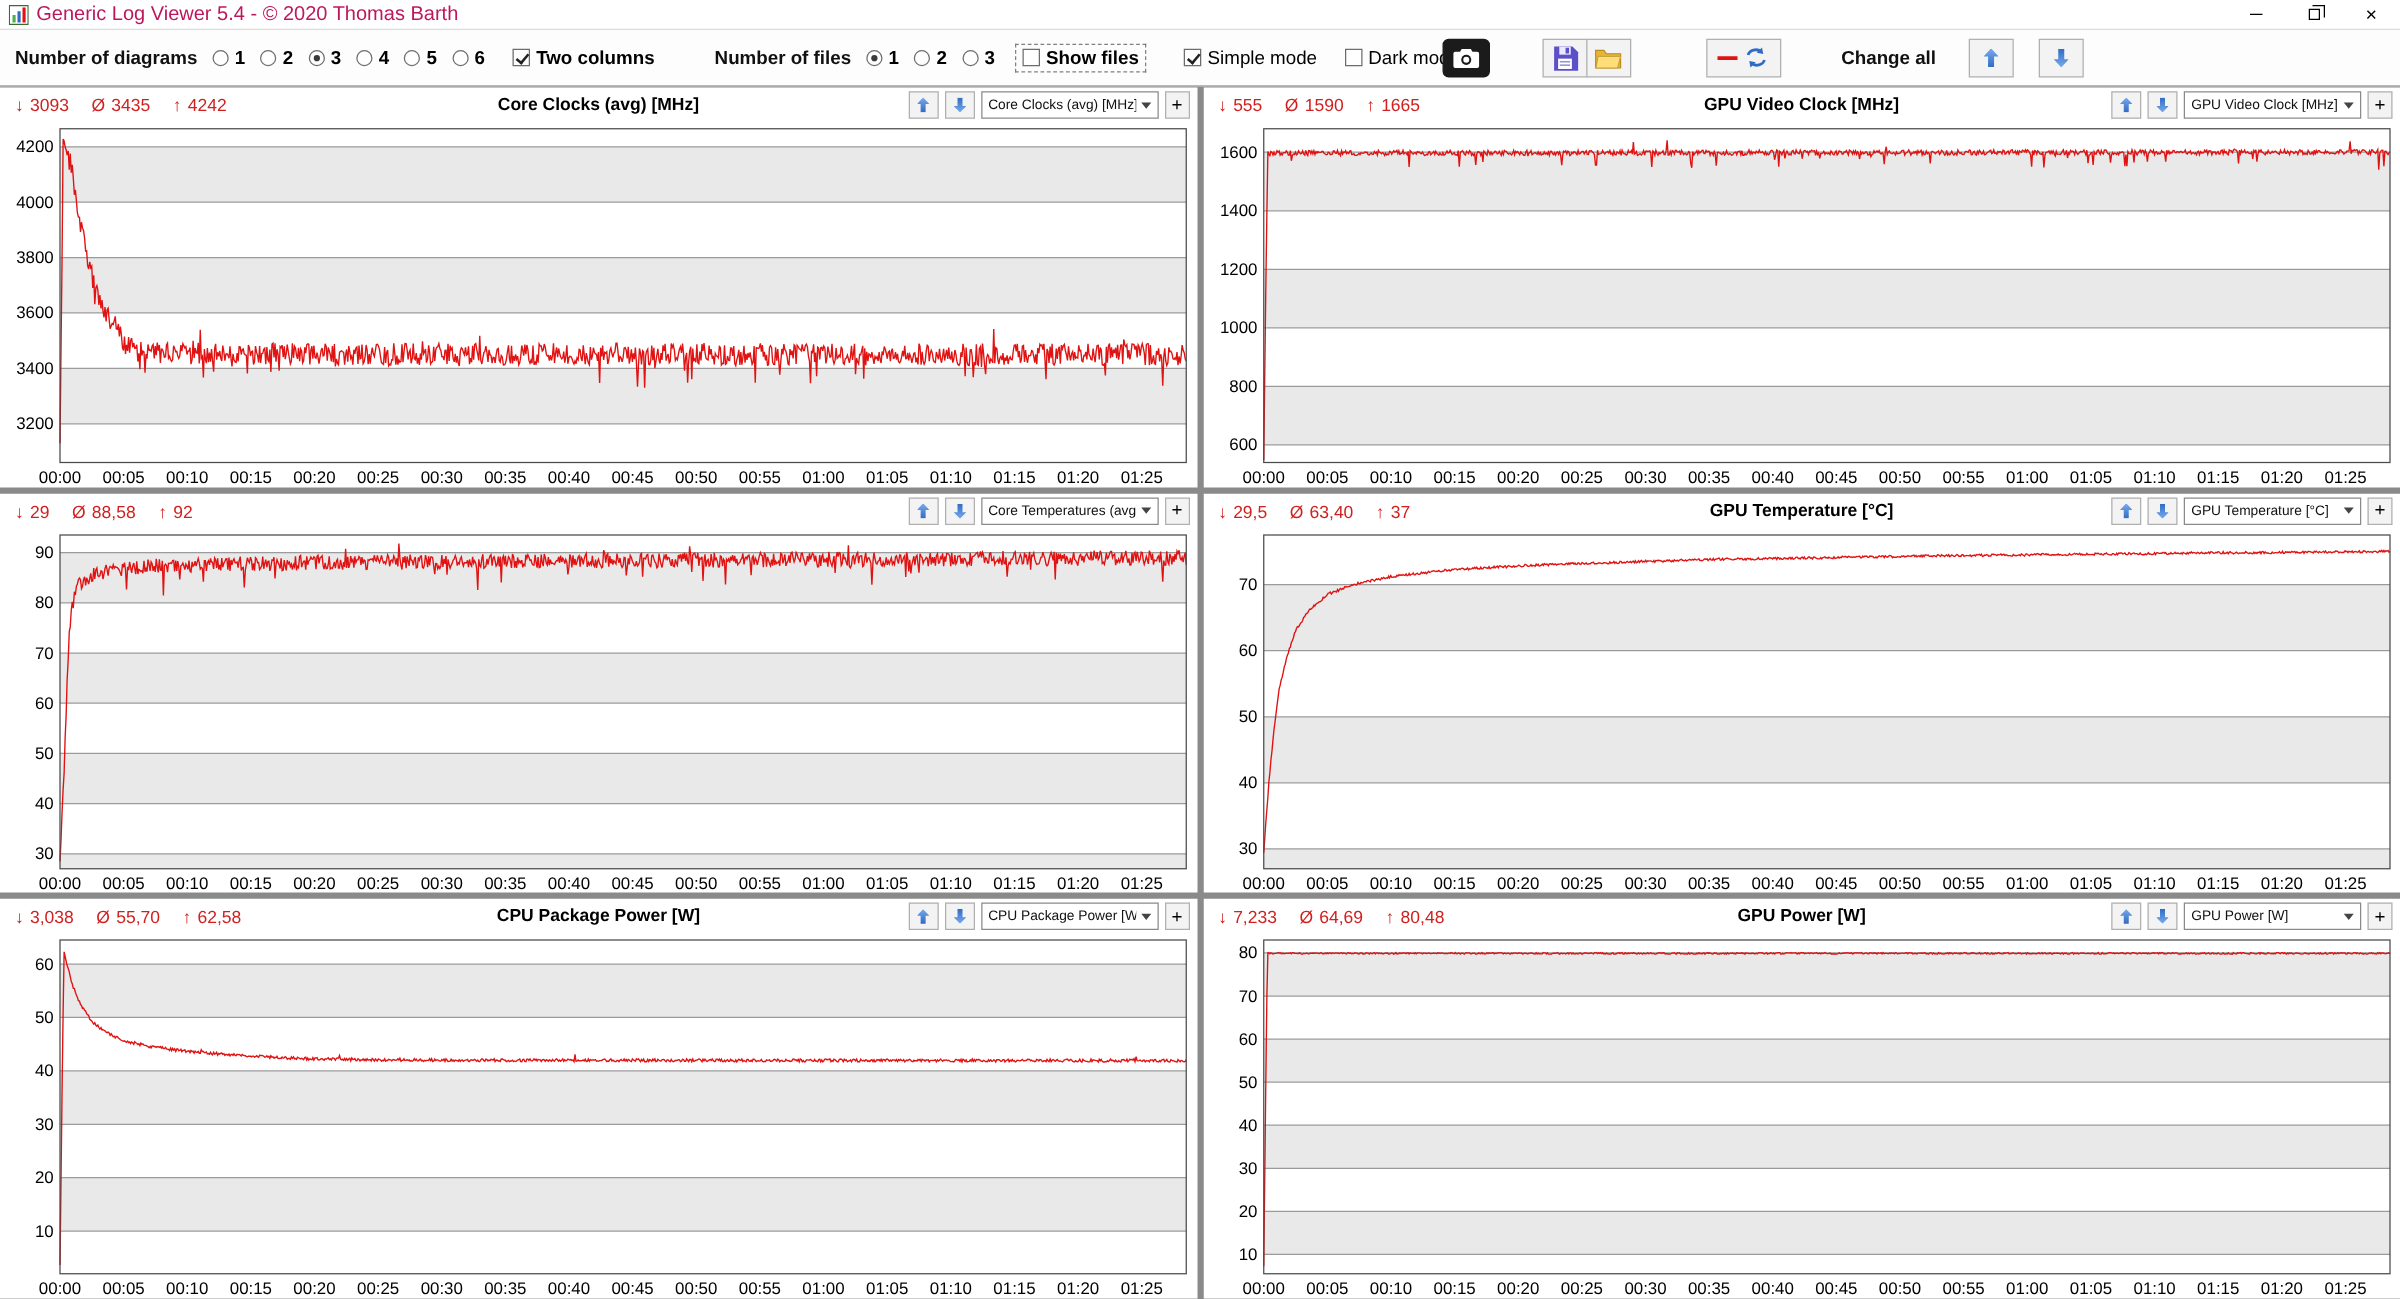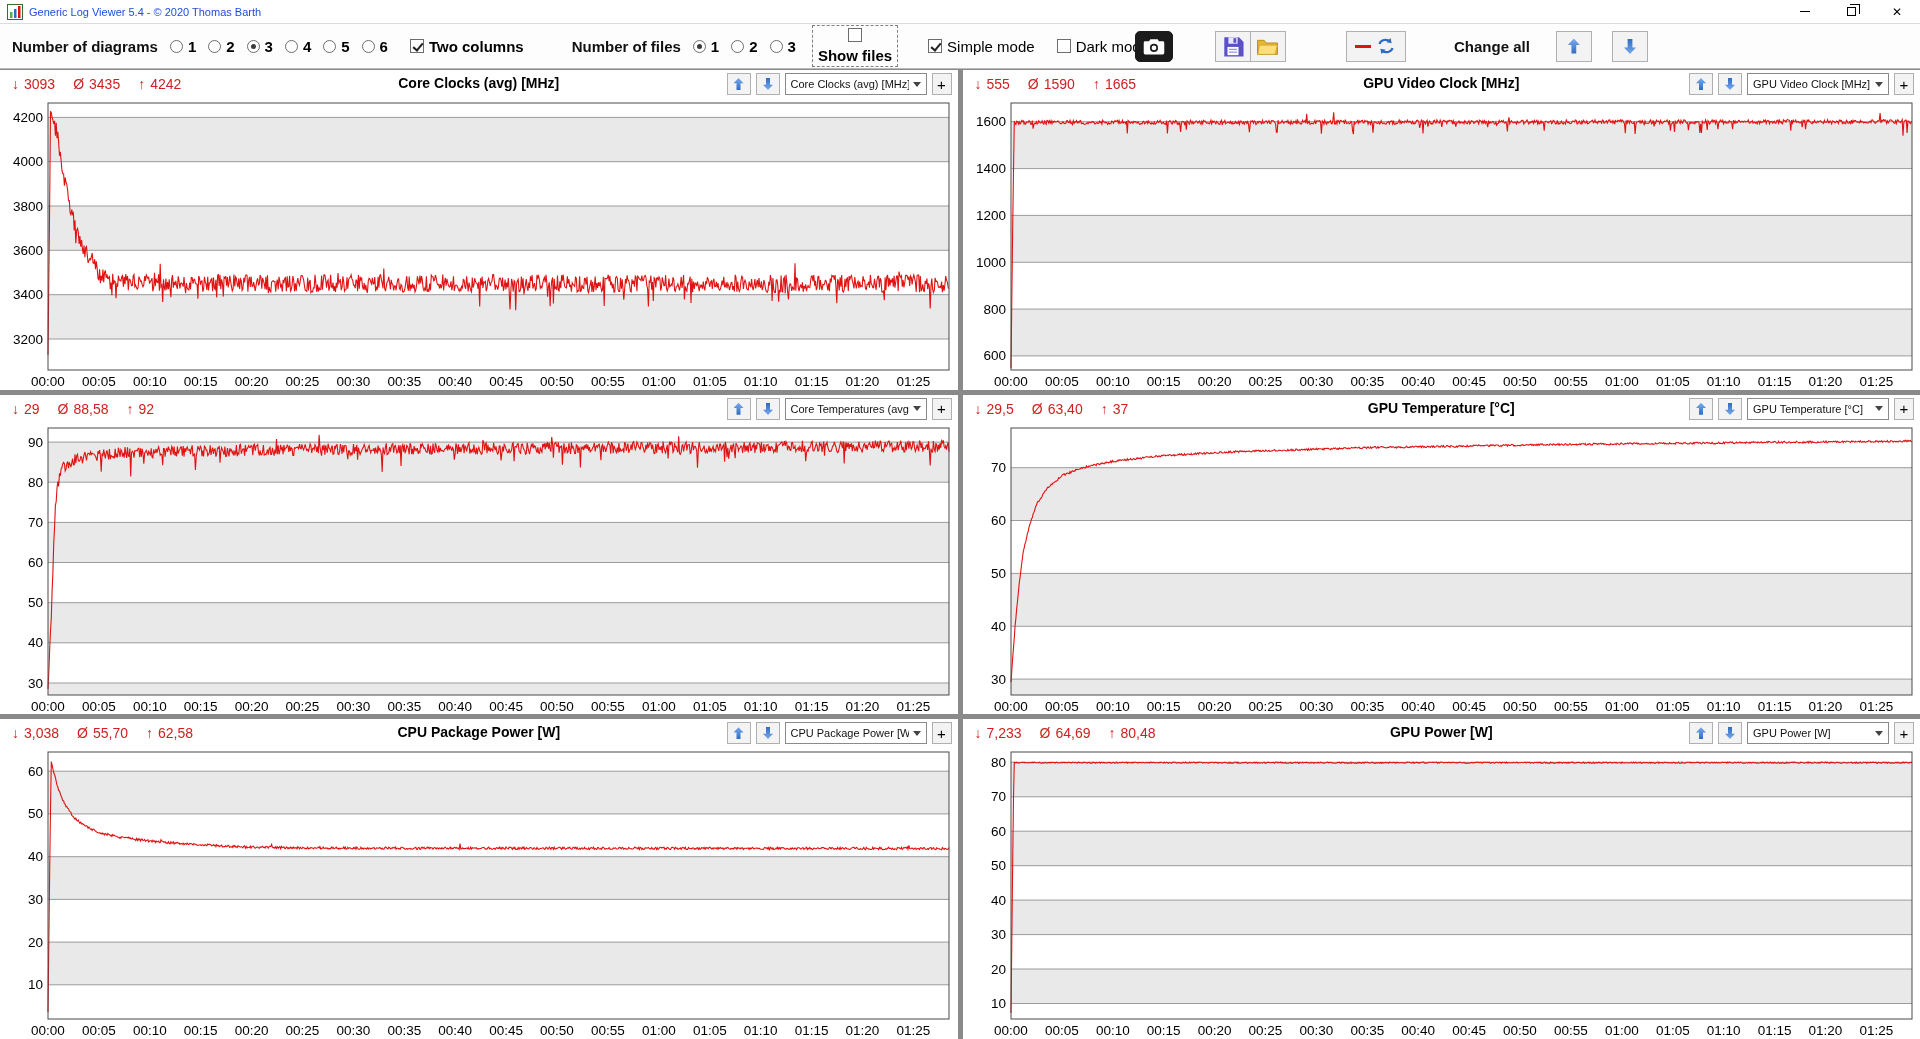--- a/index.html
+++ b/index.html
@@ -9,7 +9,7 @@
   
   .titlebar{height:24px;background:#ffffff;display:flex;align-items:center;border-bottom:1px solid #dcdcdc;}
   .titlebar .appicon{width:16px;height:16px;margin:0 6px 0 7px;flex:0 0 auto;}
-  .titlebar .wtitle{font-size:11px;color:#1d4ed8;}
+  .titlebar .wtitle{font-size:16px;color:#be185d;}
   .wcontrols{margin-left:auto;display:flex;height:100%;}
   .wbtn{width:46px;height:100%;display:flex;align-items:center;justify-content:center;color:#000;font-size:12px;cursor:default;}
   .min-glyph{display:inline-block;width:10px;height:1px;background:#000;}

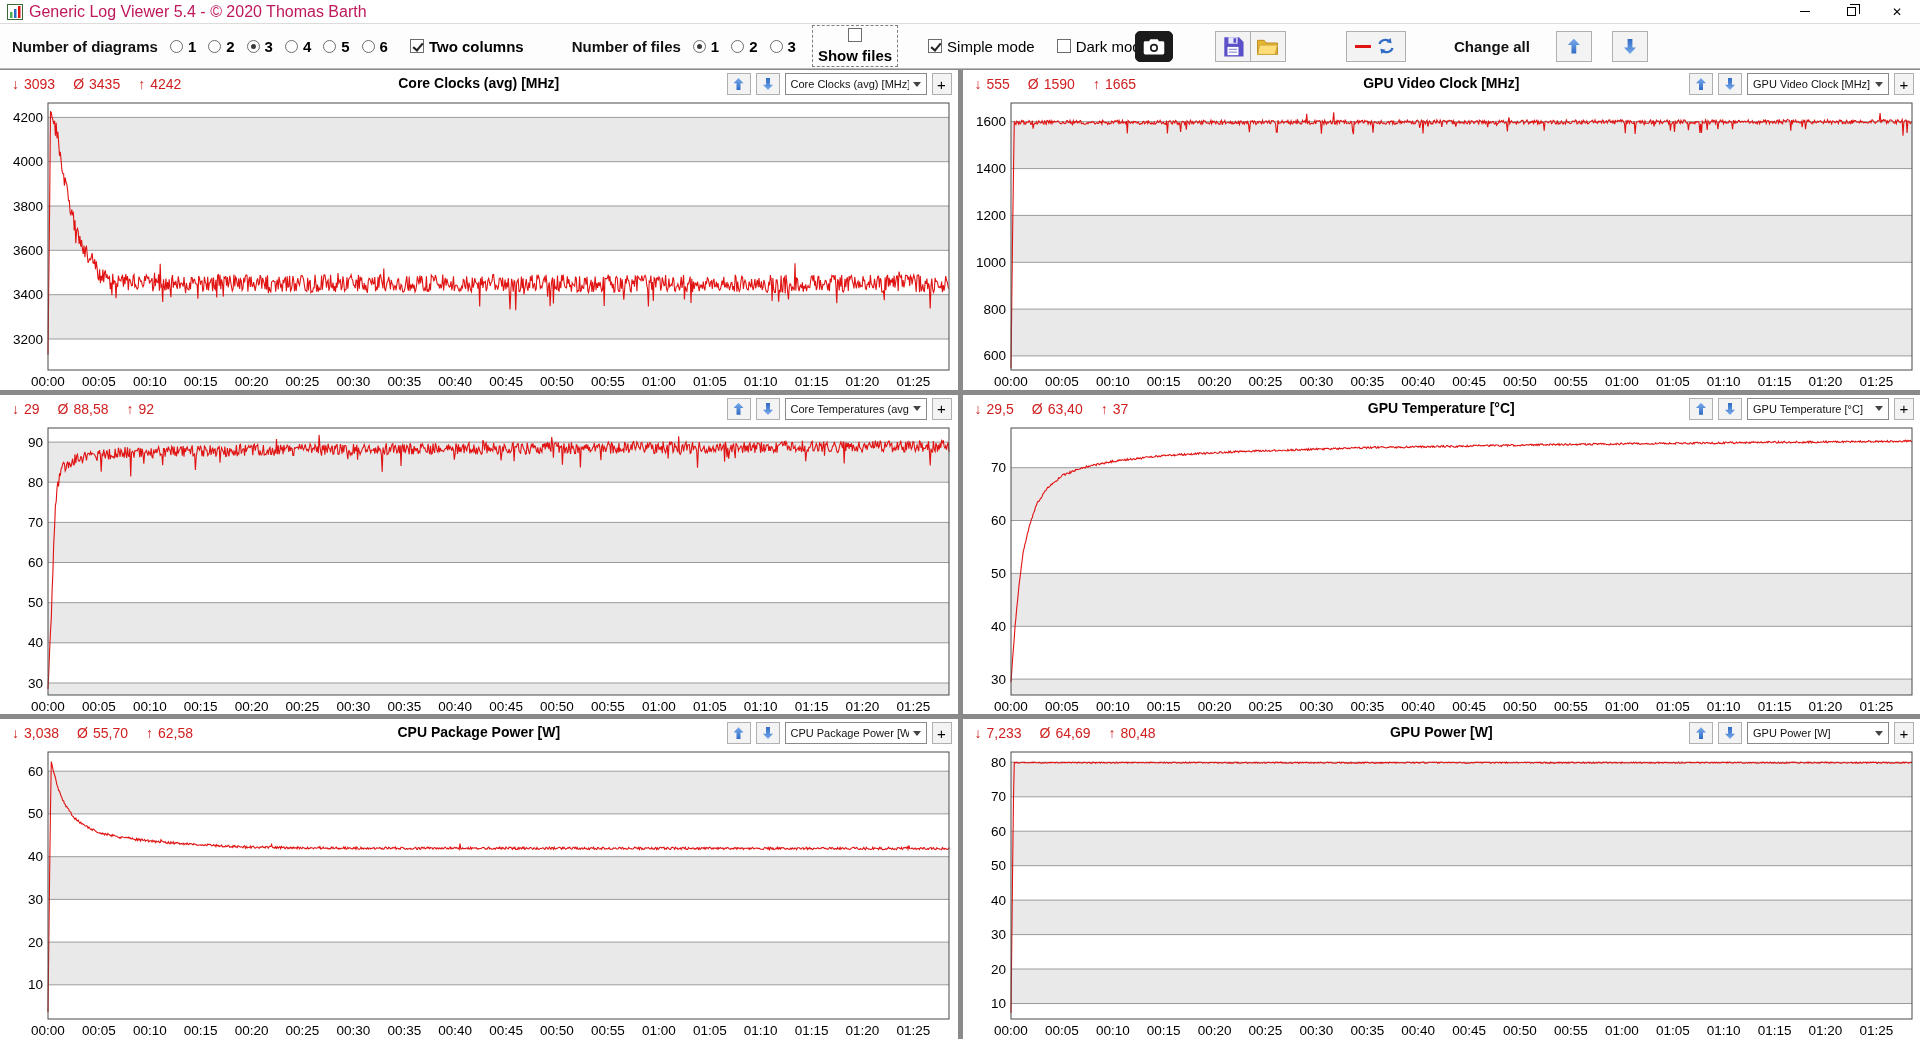--- a/index.html
+++ b/index.html
@@ -27,7 +27,7 @@
   .rlabel{font-weight:700;}
   .clabel{font-weight:700;}
   .clabel.bold{font-weight:400;}
-  .dashed{border:1px dashed #808080;padding:2px 5px;flex-direction:column;}
+  .dashed{border:1px dashed #808080;padding:2px 5px;}
   .tbtn{background:#f3f3f3;border:1px solid #b0b0b0;display:inline-flex;align-items:center;justify-content:center;cursor:default;}
   .cam-btn{width:38px;height:31px;background:#1b1b1b;border:1px solid #1b1b1b;border-radius:5px;margin-left:-14px;z-index:2;}
   .sq-btn{width:36px;height:31px;}

